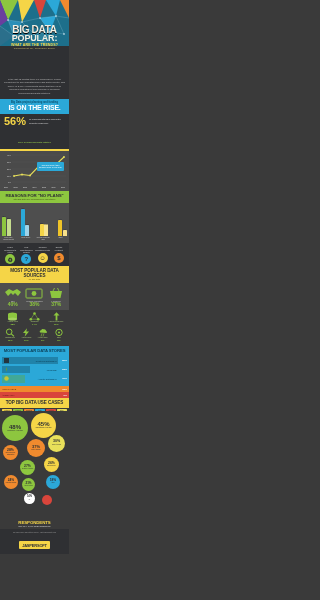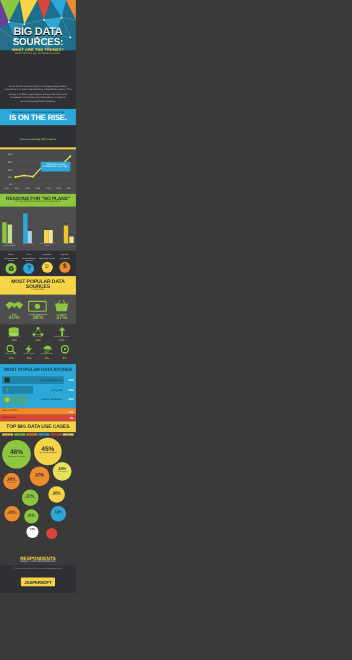--- a/index.html
+++ b/index.html
@@ -188,7 +188,7 @@
     </div>
     <div class="hdr-text">
       <div class="t-big">BIG DATA</div>
-      <div class="t-big2">SOURCES:</div>
+      <div class="t-big2">POPULAR:</div>
       <div class="t-sub">WHAT ARE THE TRENDS?</div>
       <div class="t-sub2">Commitment Up, Confusion Down.</div>
     </div>

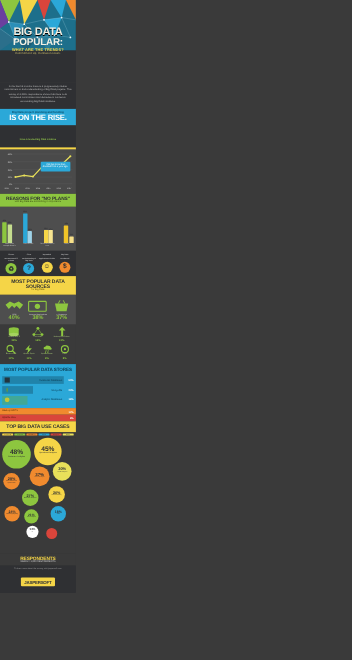--- a/index.html
+++ b/index.html
@@ -203,6 +203,10 @@
     <div class="big">IS ON THE RISE.</div>
   </div>
 
+  <div class="pctrow">
+    <div class="pct">56%</div>
+    <div class="ptxt">of respondents have Big Data projects underway</div>
+  </div>
   <div class="noterow">
     <span>have a funded Big Data initiative</span>
   </div>

